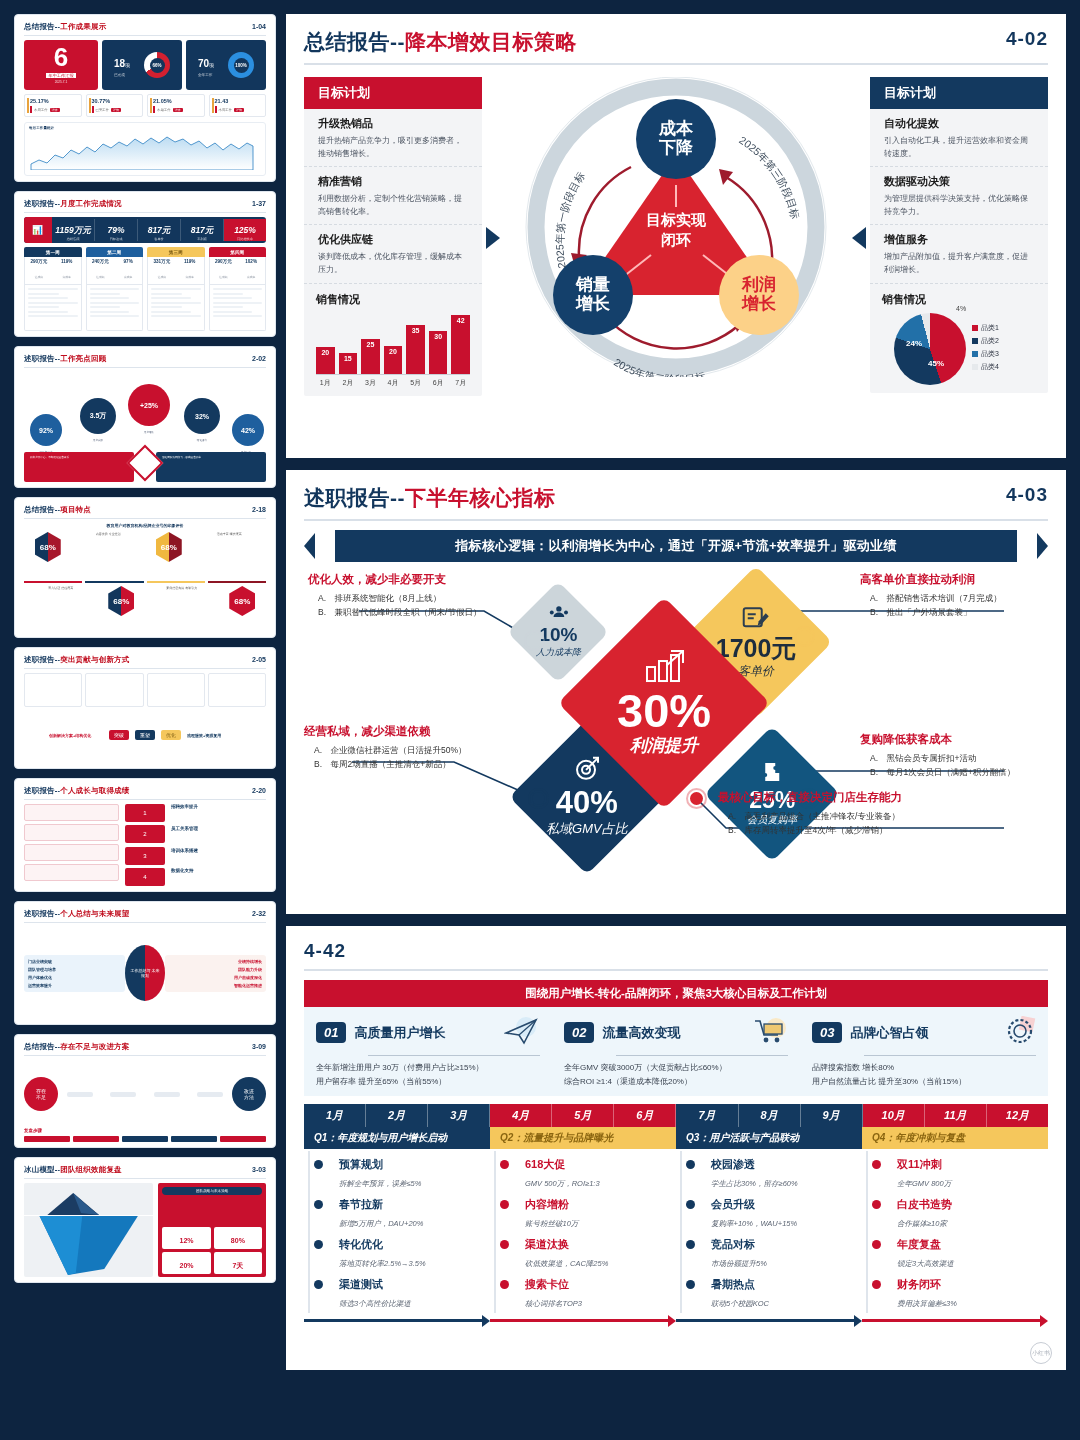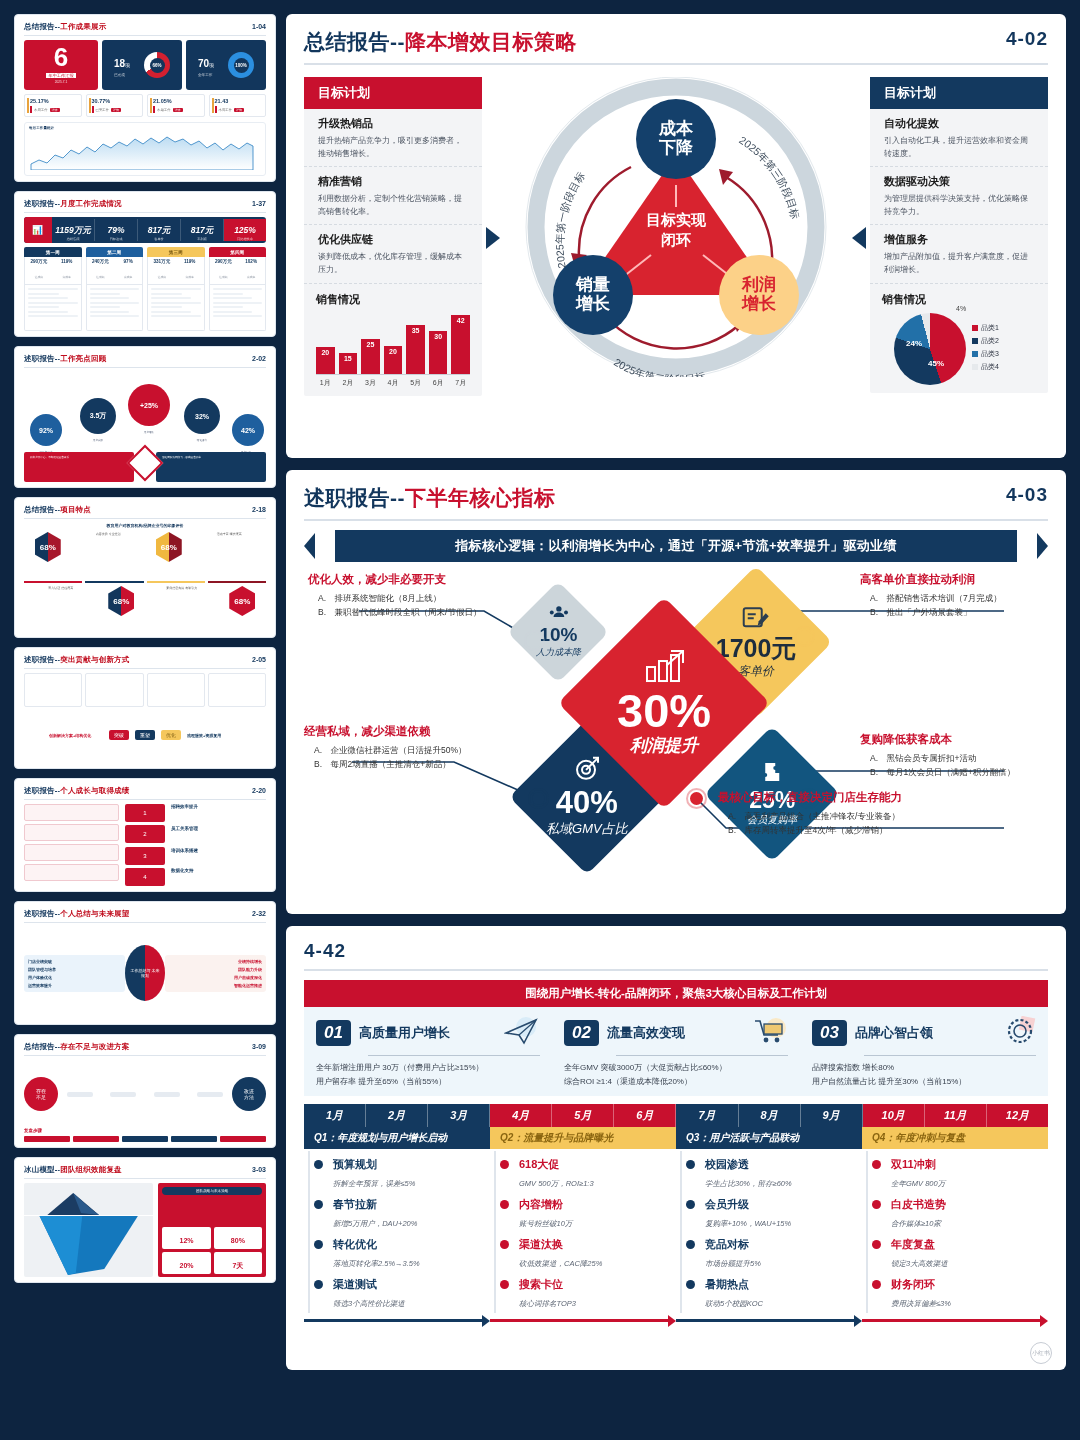--- a/index.html
+++ b/index.html
@@ -95,7 +95,7 @@
 
   
   .slides { flex:1; display:flex; flex-direction:column; gap:12px; }
-  .slide { background:#fff; border-radius:6px; padding:14px 18px 10px 18px; position:relative; }
+  .slide { background:#fff; border-radius:0; padding:14px 18px 10px 18px; position:relative; }
   .s-head{ display:flex; align-items:flex-start; justify-content:space-between; }
   .s-title{ font-size:21px; font-weight:bold; color:#12365c; letter-spacing:.5px;}
   .s-title i{ color:#c8102e; font-style:normal;}

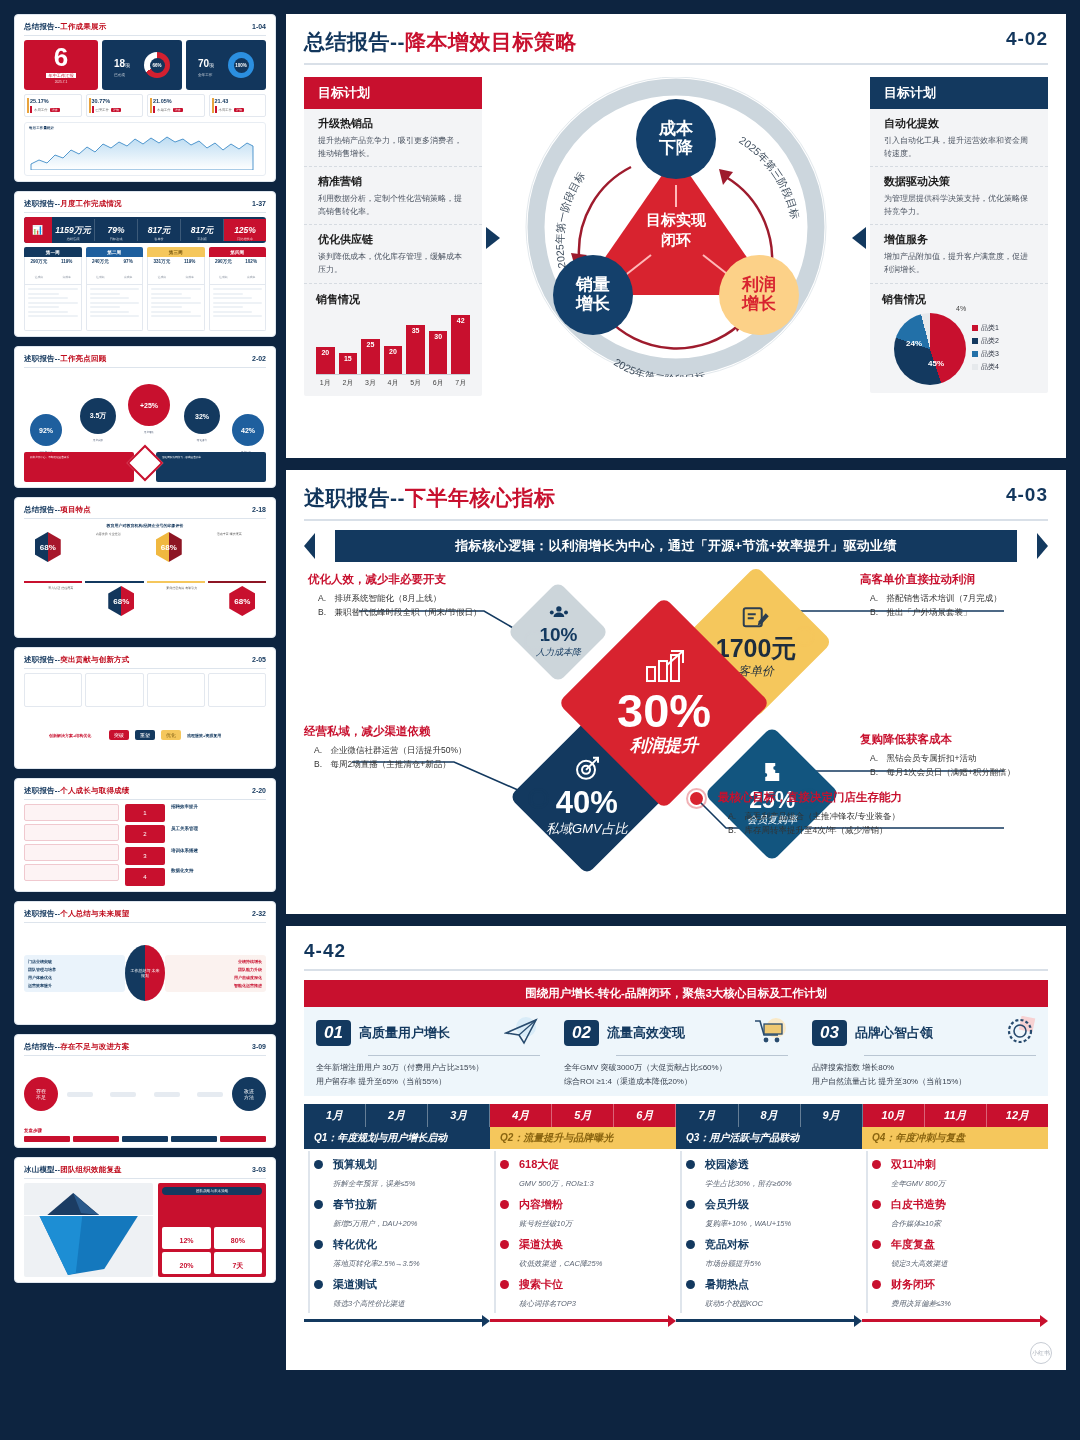--- a/index.html
+++ b/index.html
@@ -156,7 +156,7 @@
   .goals{ display:flex; background:#eef6fb; }
   .goal{ flex:1; padding:9px 12px 8px 12px; }
   .goal .hd{ display:flex; align-items:center; gap:8px;}
-  .goal .num{ background:#13395f; color:#fff; font-size:17px; font-style:italic; font-weight:bold;
+  .goal .num{ background:#13395f; color:#fff; font-size:13px; font-style:italic; font-weight:bold;
               padding:3px 8px; border-radius:4px;}
   .goal .tt{ font-size:13px; font-weight:bold; color:#13395f;}
   .goal .uline{ height:1.5px; background:#b9c6d3; margin:5px 0 5px 52px; }

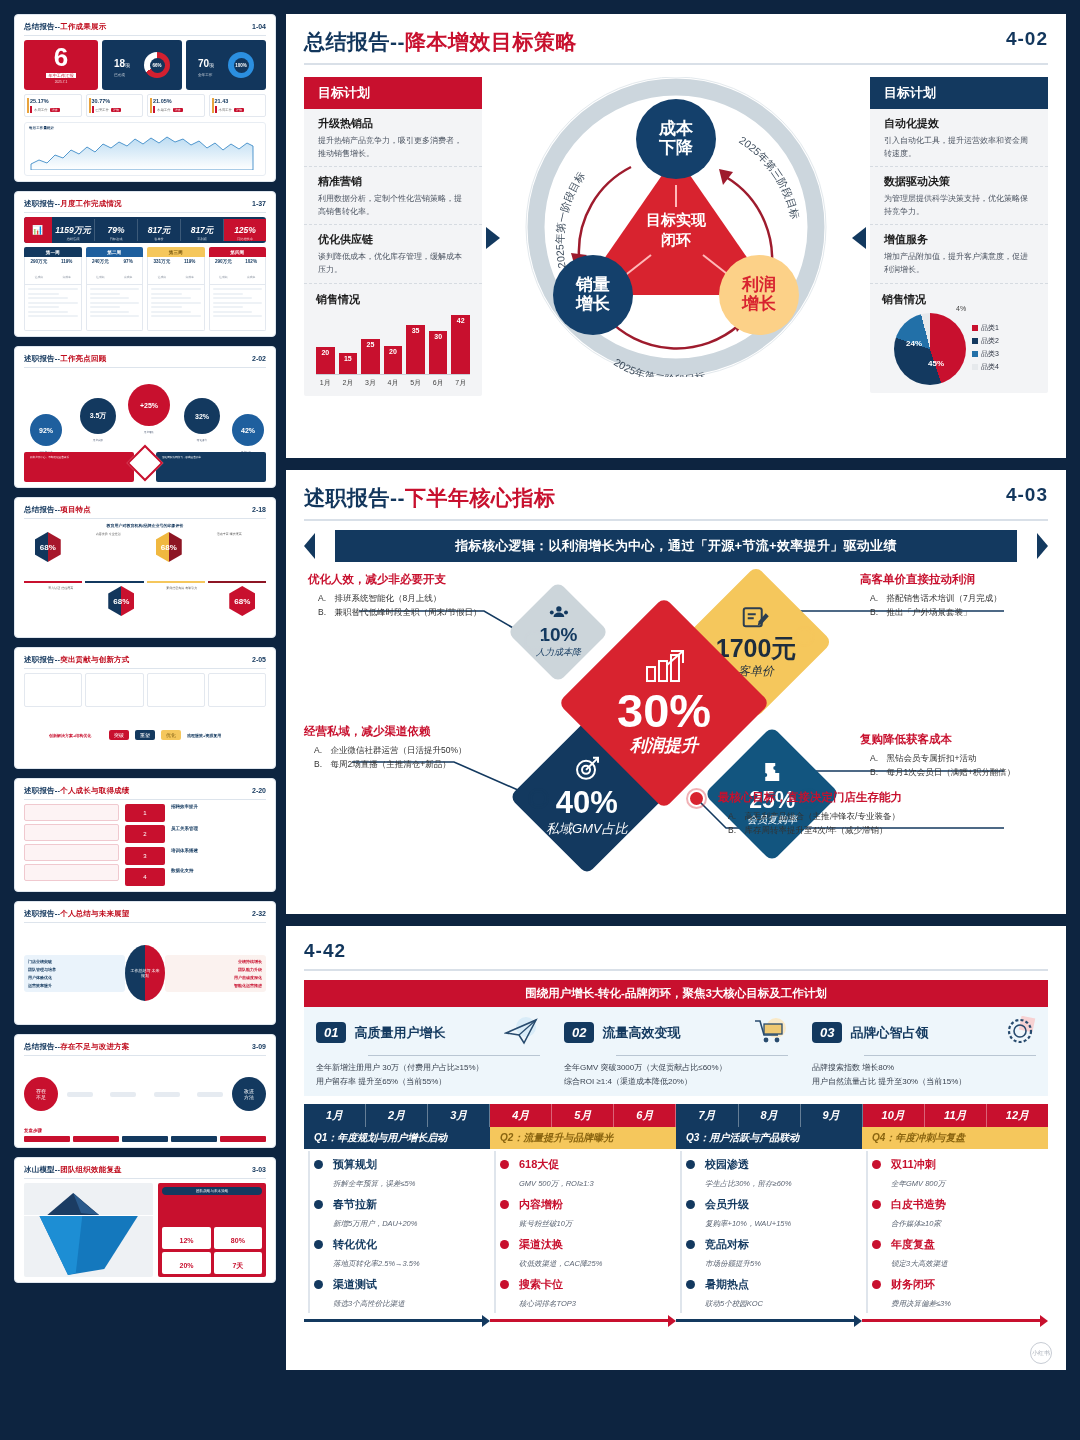--- a/index.html
+++ b/index.html
@@ -170,7 +170,7 @@
   .tasks{ display:flex; margin-top:8px; }
   .tcol{ width:25%; padding-left:10px; position:relative;}
   .tcol::before{ content:""; position:absolute; left:4px; top:-6px; bottom:4px; width:1.5px; background:#dfe5ec;}
-  .task{ display:flex; gap:10px; margin-bottom:7px; align-items:flex-start;}
+  .task{ display:flex; gap:16px; margin-bottom:7px; align-items:flex-start;}
   .task .bl{ width:9px;height:9px;border-radius:50%; margin-top:3px; flex:none;}
   .task .tx b{ font-size:11px; display:block;}
   .task .tx span{ font-size:7.5px; color:#5d6674; font-style:italic;}

